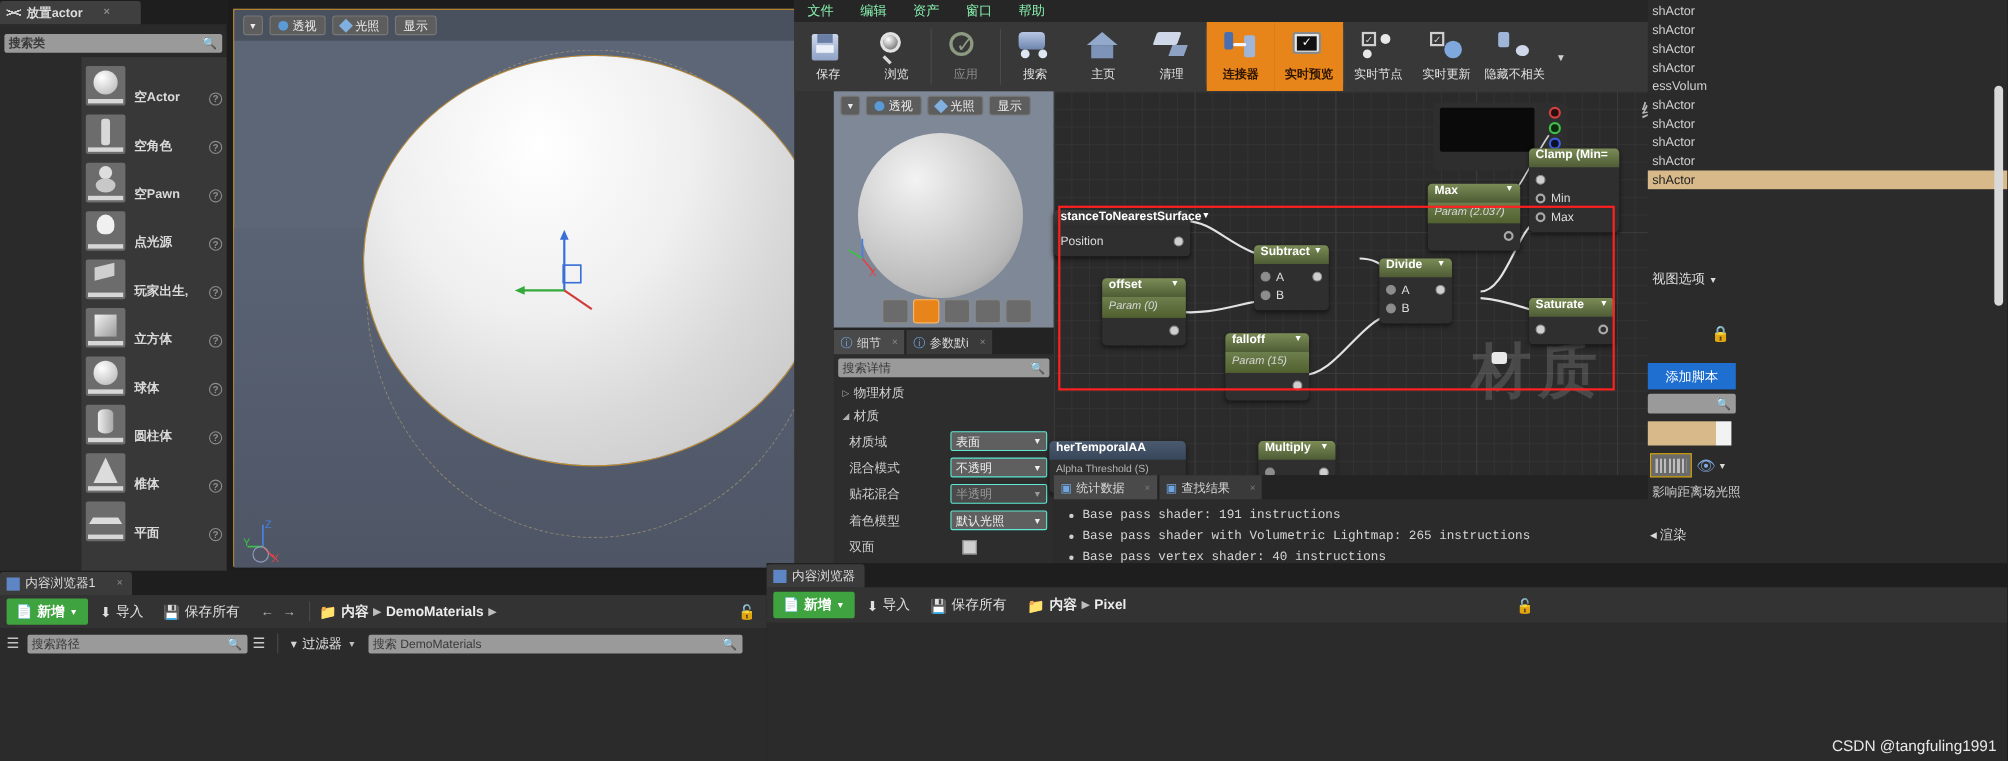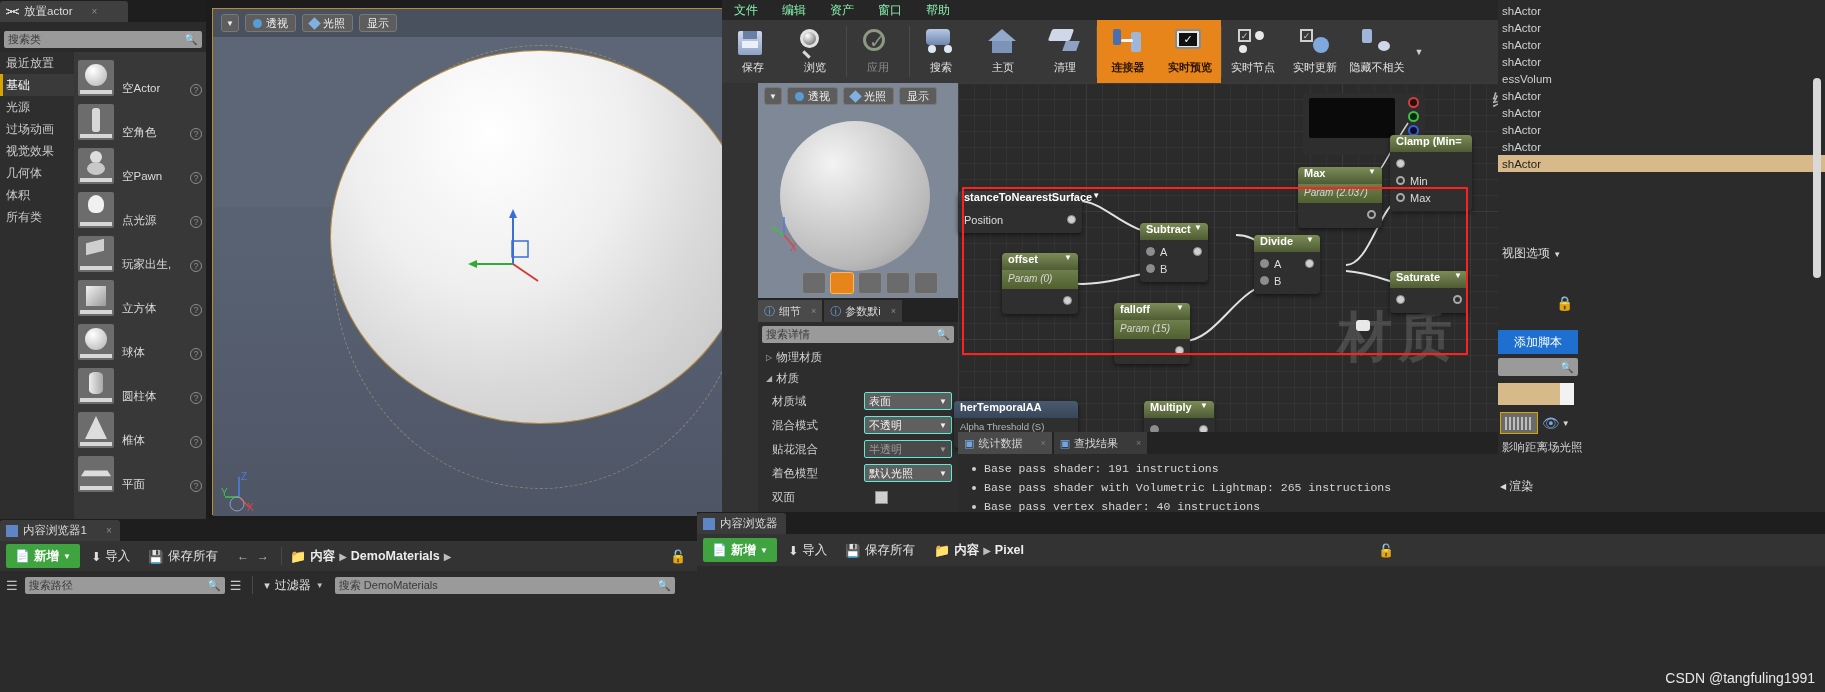--- a/index.html
+++ b/index.html
@@ -29,7 +29,7 @@
   .searchbox .mag { margin-left:auto; font-size:11px; color:#404040; }
 
   
-  #placeActors { left:0; top:0; width:206px; height:519px; background:#2a2a2a; }
+  #placeActors { left:0; top:0; width:206px; height:519px; background:#2a2a2a;font-weight:bold; }
   #paTabbar { left:0; top:0; width:206px; }
   #paTab { background:#3f3f3f; min-width:128px; }
   .ue-logo {

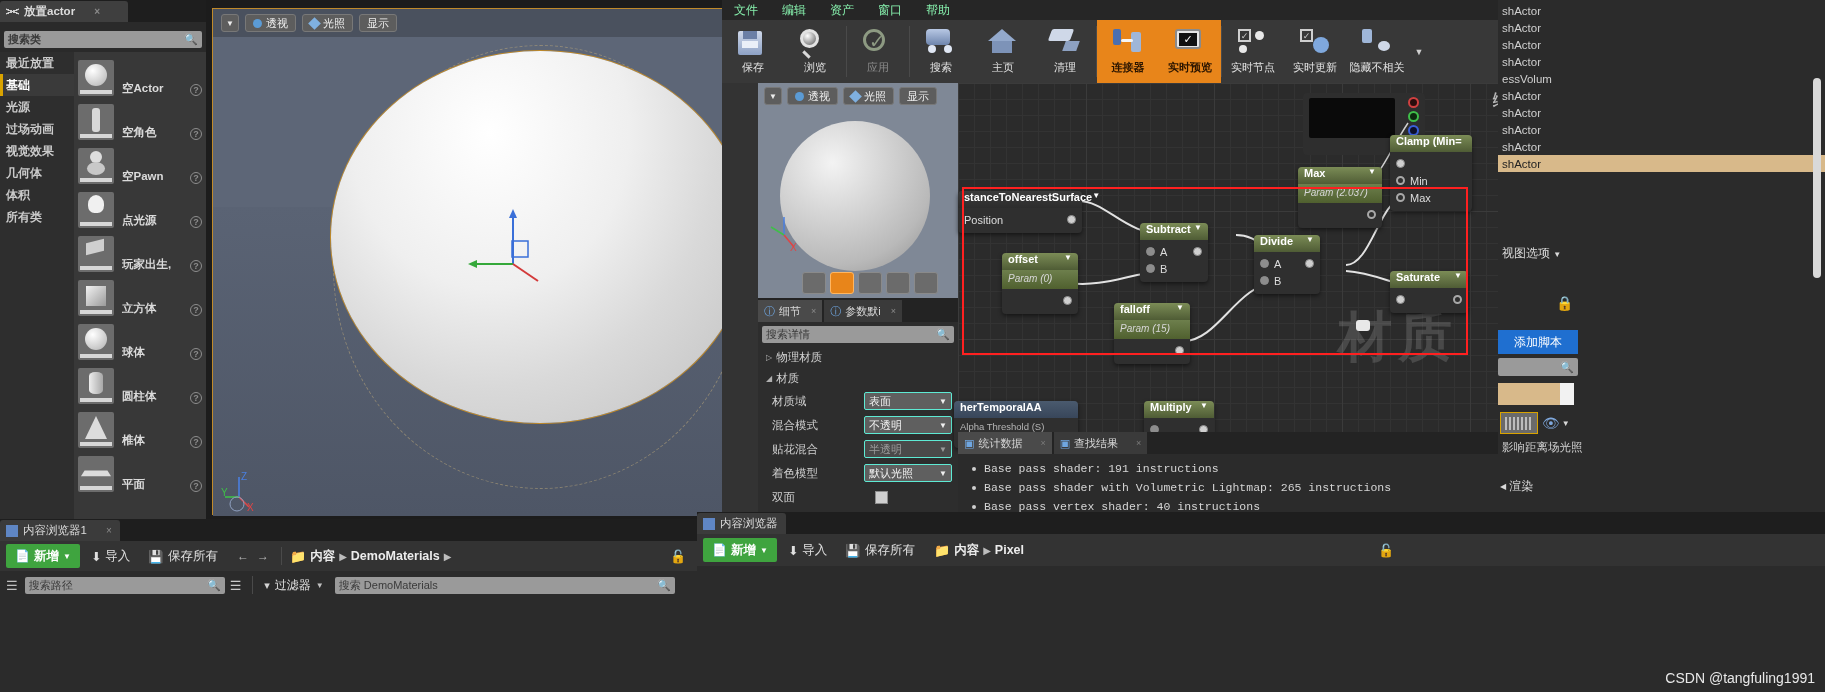--- a/index.html
+++ b/index.html
@@ -195,32 +195,6 @@
       <span>搜索类</span>
       <span class="mag">🔍</span>
     </div>
-    <div id="paCats" class="abs">
-        <div class="cat">
-          <span>最近放置</span>
-        </div>
-        <div class="cat sel">
-          <span>基础</span>
-        </div>
-        <div class="cat">
-          <span>光源</span>
-        </div>
-        <div class="cat">
-          <span>过场动画</span>
-        </div>
-        <div class="cat">
-          <span>视觉效果</span>
-        </div>
-        <div class="cat">
-          <span>几何体</span>
-        </div>
-        <div class="cat">
-          <span>体积</span>
-        </div>
-        <div class="cat">
-          <span>所有类</span>
-        </div>
-      </div>
     <div id="paList" class="abs">
         <div class="pitem">
           <div class="pthumb">

